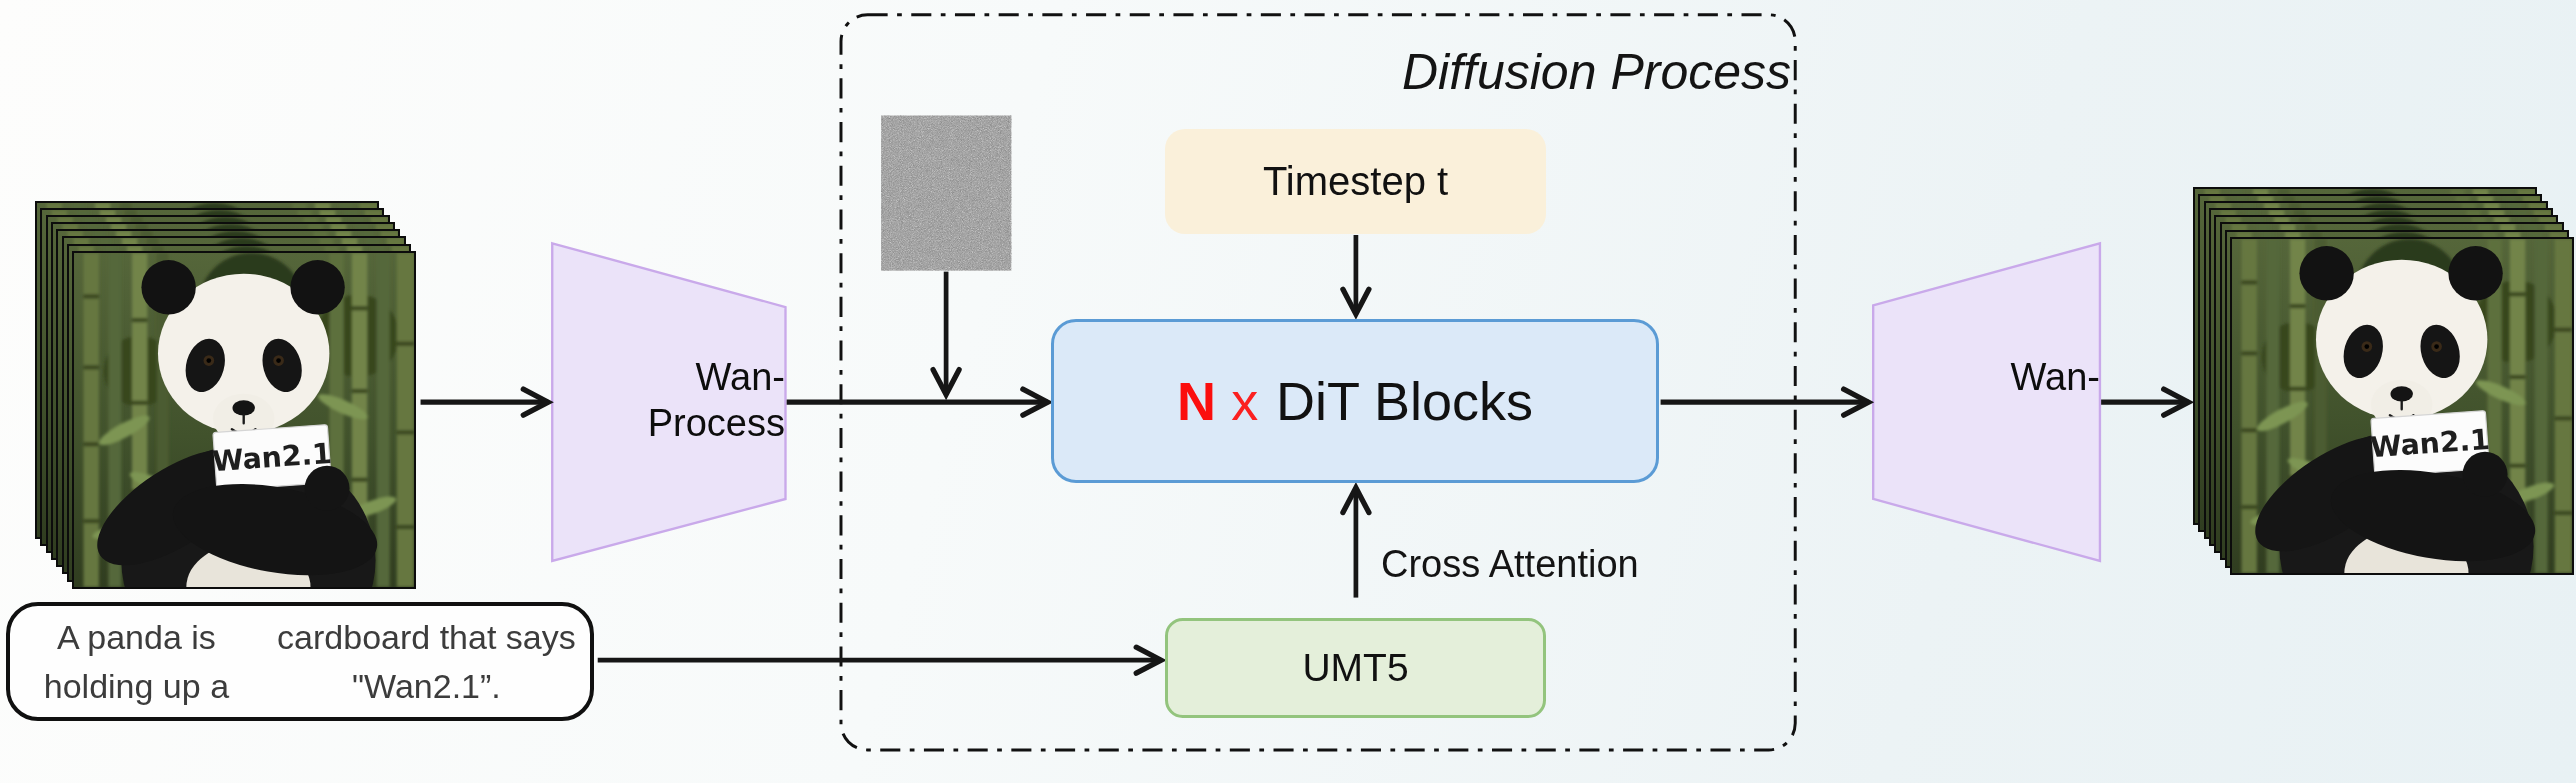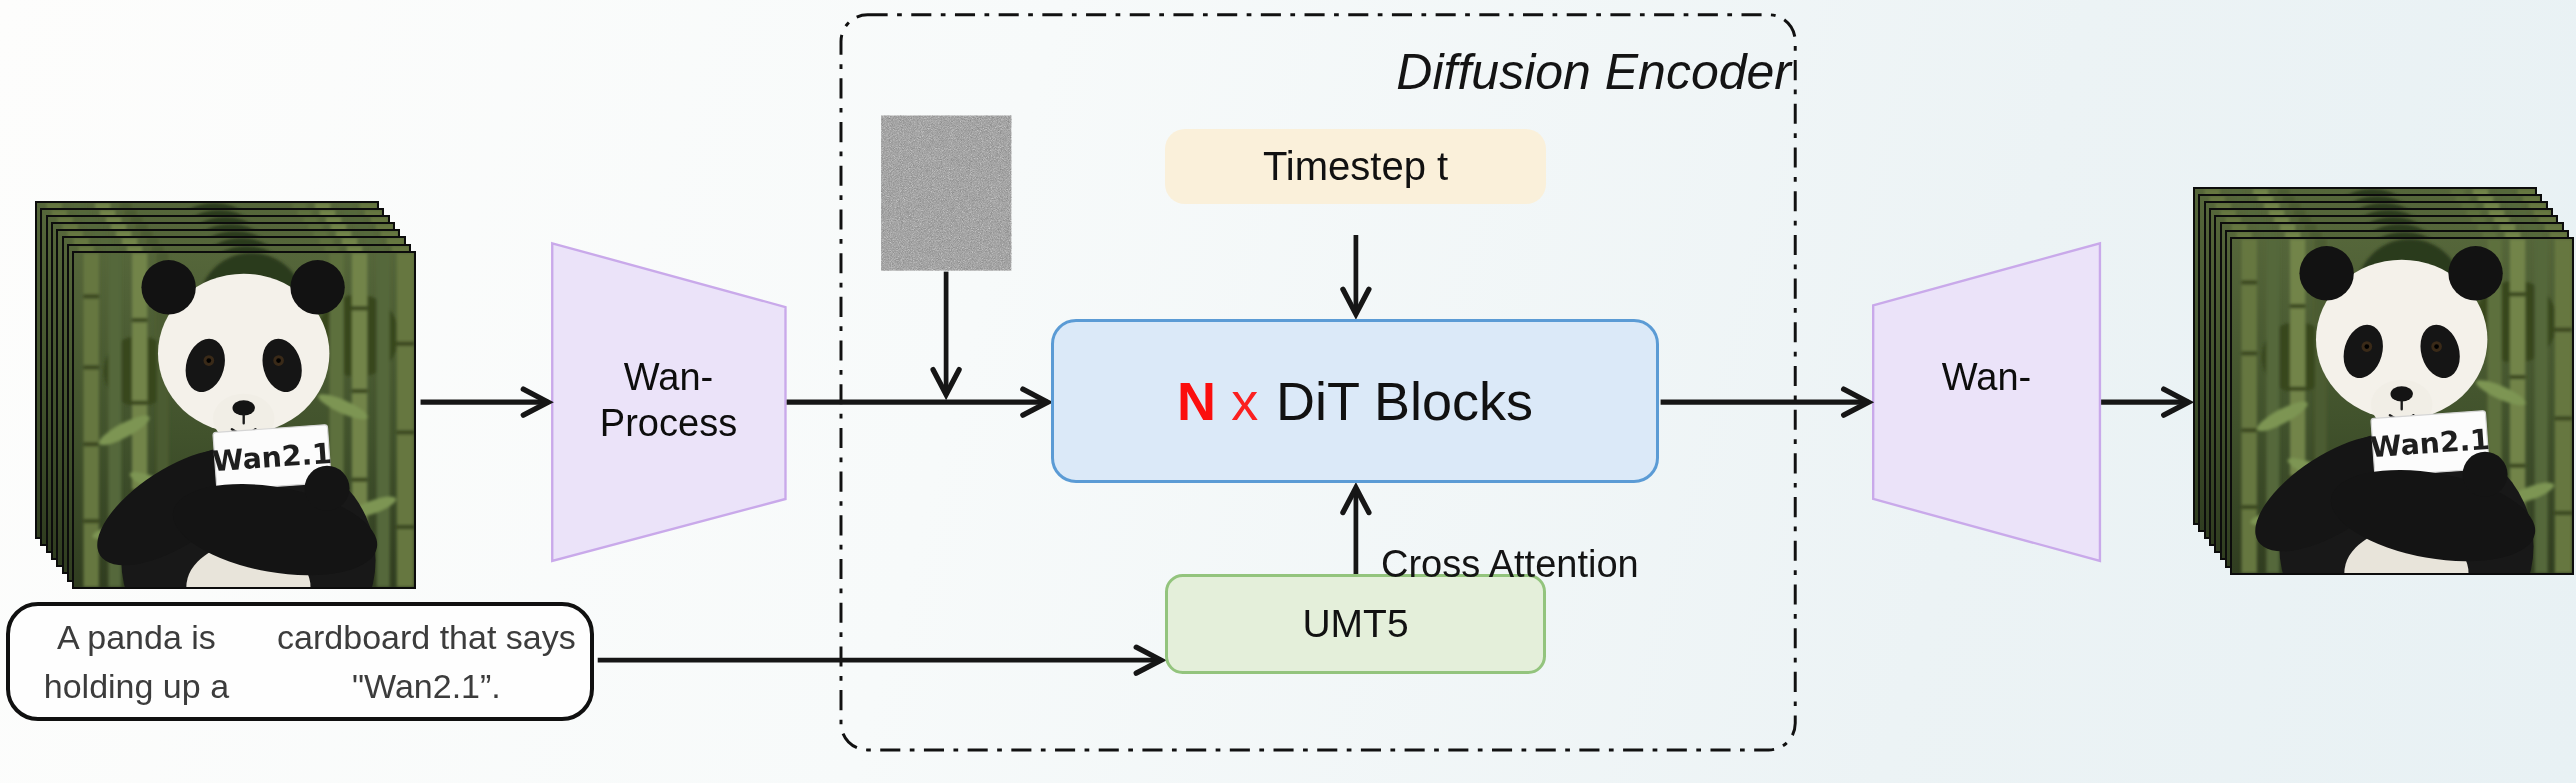--- a/index.html
+++ b/index.html
@@ -258,7 +258,7 @@
     <div>cardboard that says "Wan2.1”.</div>
   </div>
 
-  <div class="lbl" id="diffusion-label">Diffusion Encoder</div>
+  <div class="lbl" id="diffusion-label">Diffusion Process</div>
 
   <div class="lbl" id="cross-attention-label">Cross Attention</div>
 

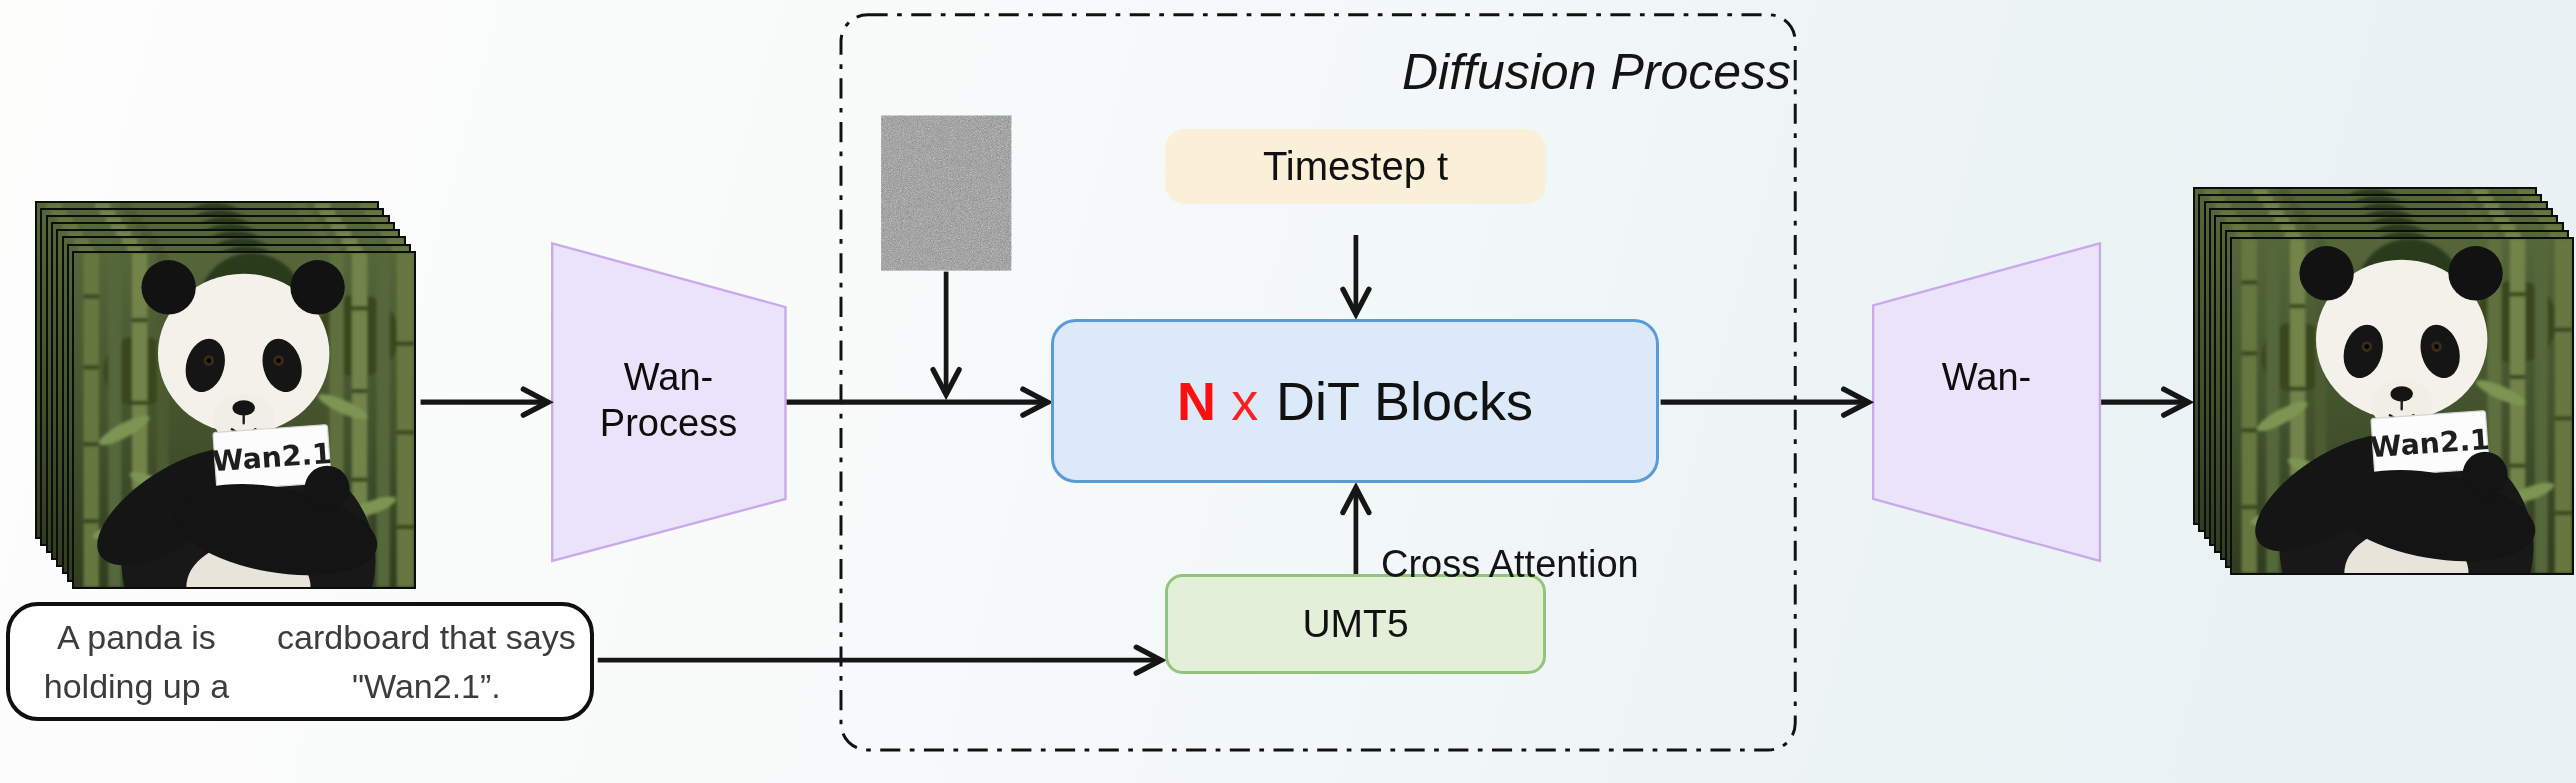--- a/index.html
+++ b/index.html
@@ -37,7 +37,7 @@
     color: #111;
   }
   #timestep-box {
-    left: 1165px; top: 129px; width: 381px; height: 75px;
+    left: 1165px; top: 129px; width: 381px; height: 105px;
     background: #faf0da; border-radius: 20px; font-size: 40px;
   }
   #dit-box {

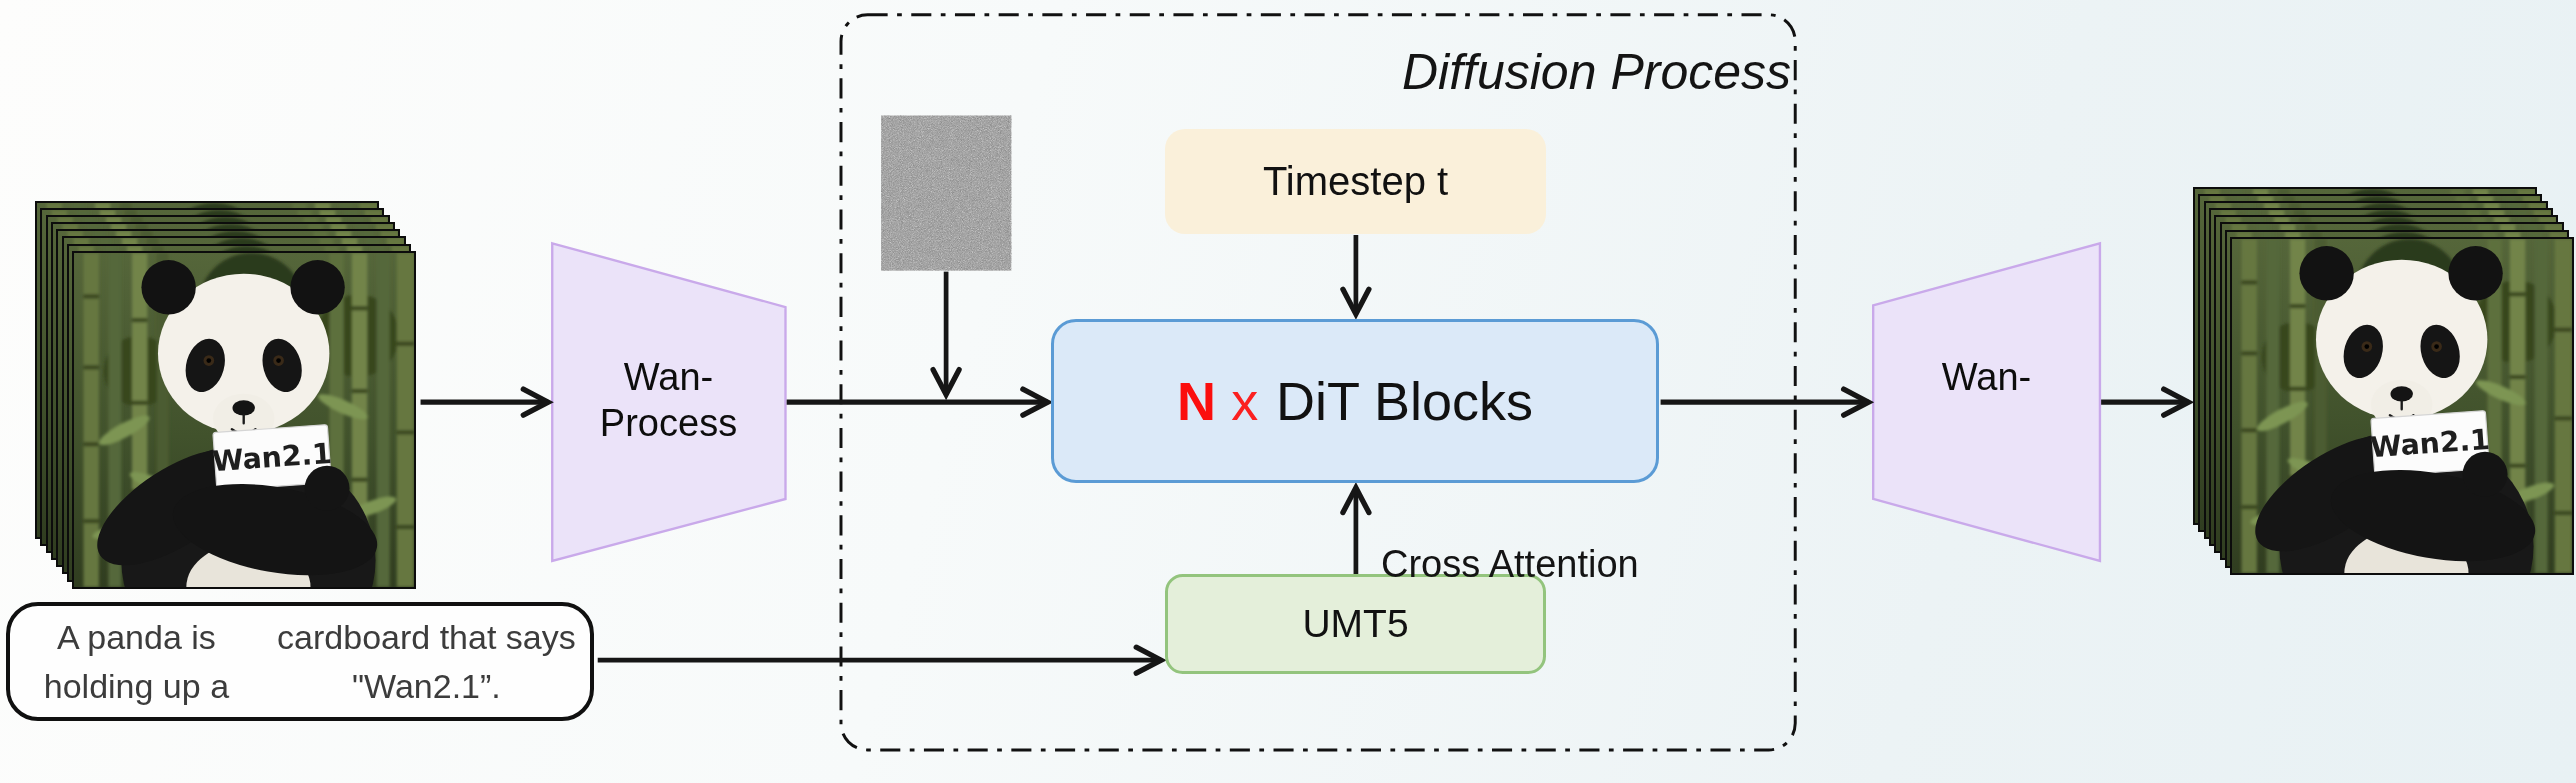--- a/index.html
+++ b/index.html
@@ -68,7 +68,7 @@
   }
   #cross-attention-label { left: 1381px; top: 515px; font-size: 38px; margin-top: 28px; }
   .trap-label {
-    text-align: center; font-size: 38px; line-height: 1.22; color: #0d0d0d;
+    text-align: right; font-size: 38px; line-height: 1.22; color: #0d0d0d;
   }
   #encoder-label { left: 552px;  top: 354px; width: 233px; }
   #decoder-label { left: 1873px; top: 354px; width: 227px; }

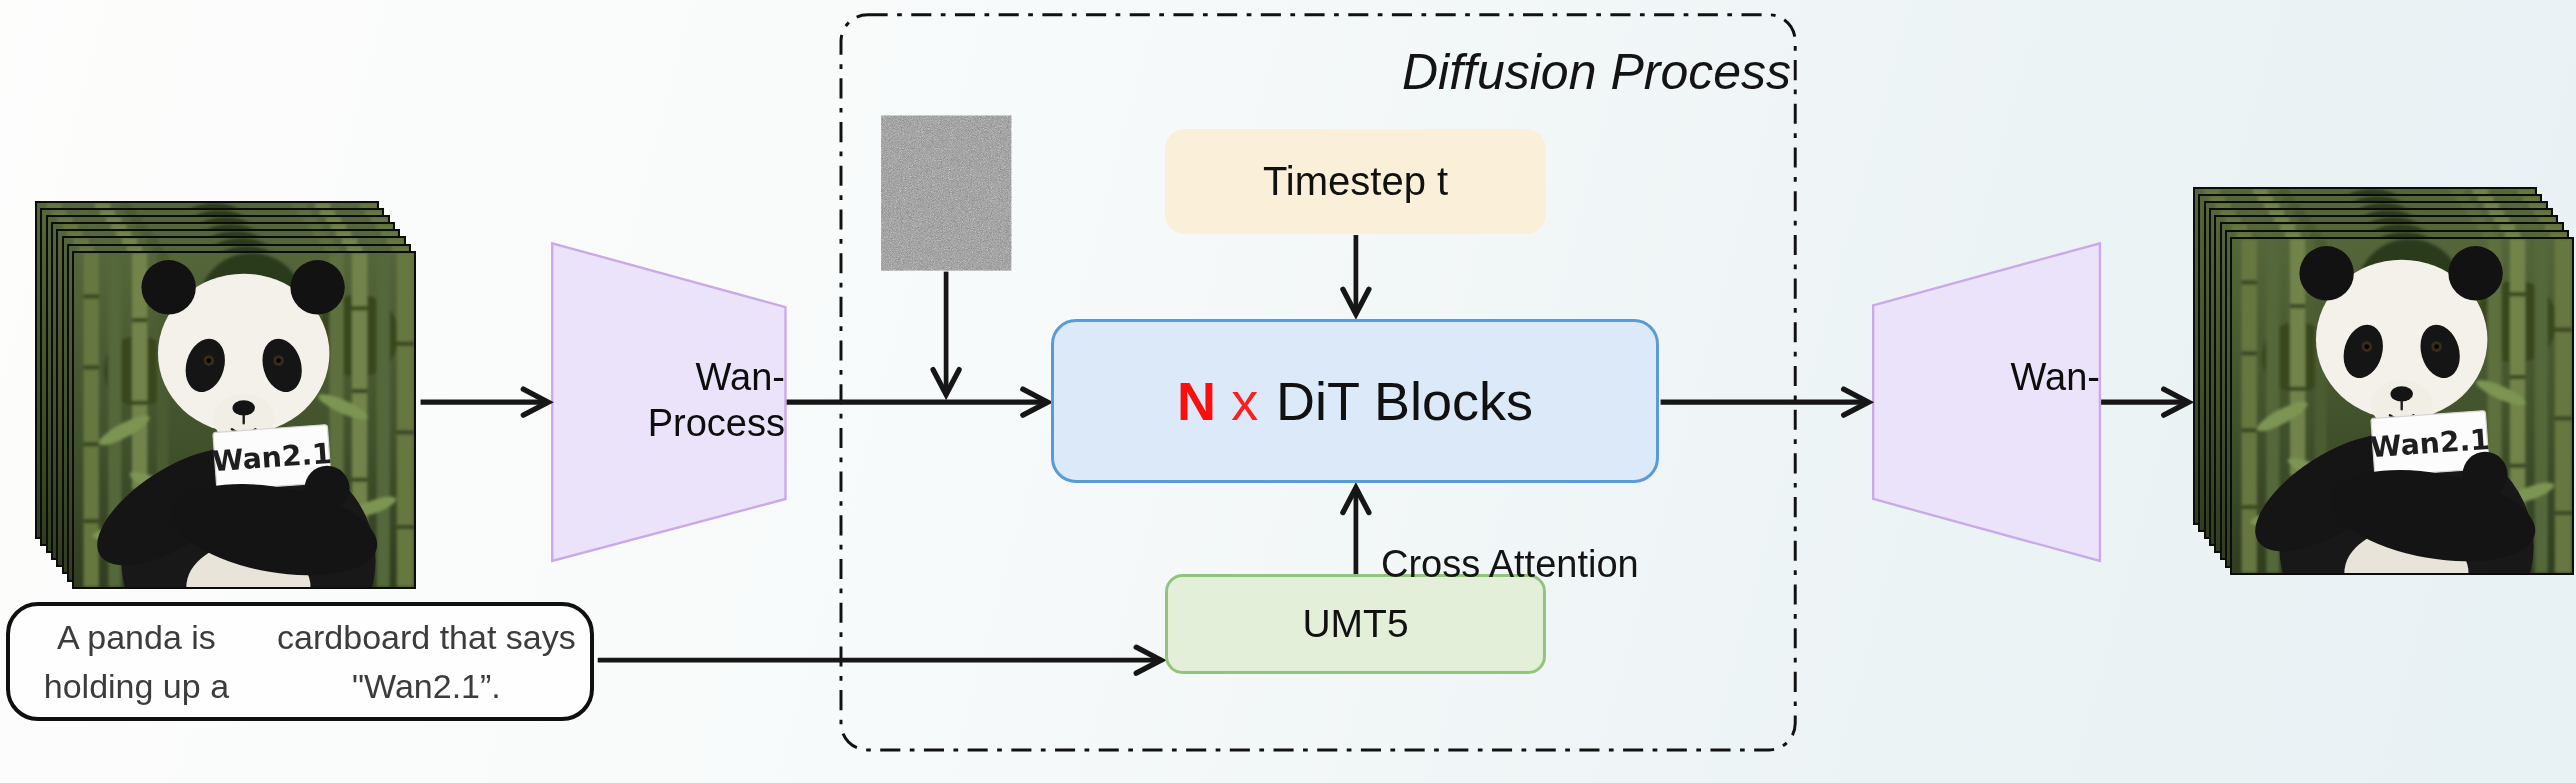--- a/index.html
+++ b/index.html
@@ -48,7 +48,7 @@
   #dit-box .red-bold { color: #fb0e0e; font-weight: bold; margin-right: 15.4px; }
   #dit-box .red { color: #fb2020; margin-right: 17.7px; }
   #umt5-box {
-    left: 1165px; top: 574px; width: 381px; height: 100px;
+    left: 1165px; top: 618px; width: 381px; height: 100px;
     background: #e4efda; border: 3px solid #93c47d; border-radius: 17.7px;
     font-size: 39px;
     text-align: right;

